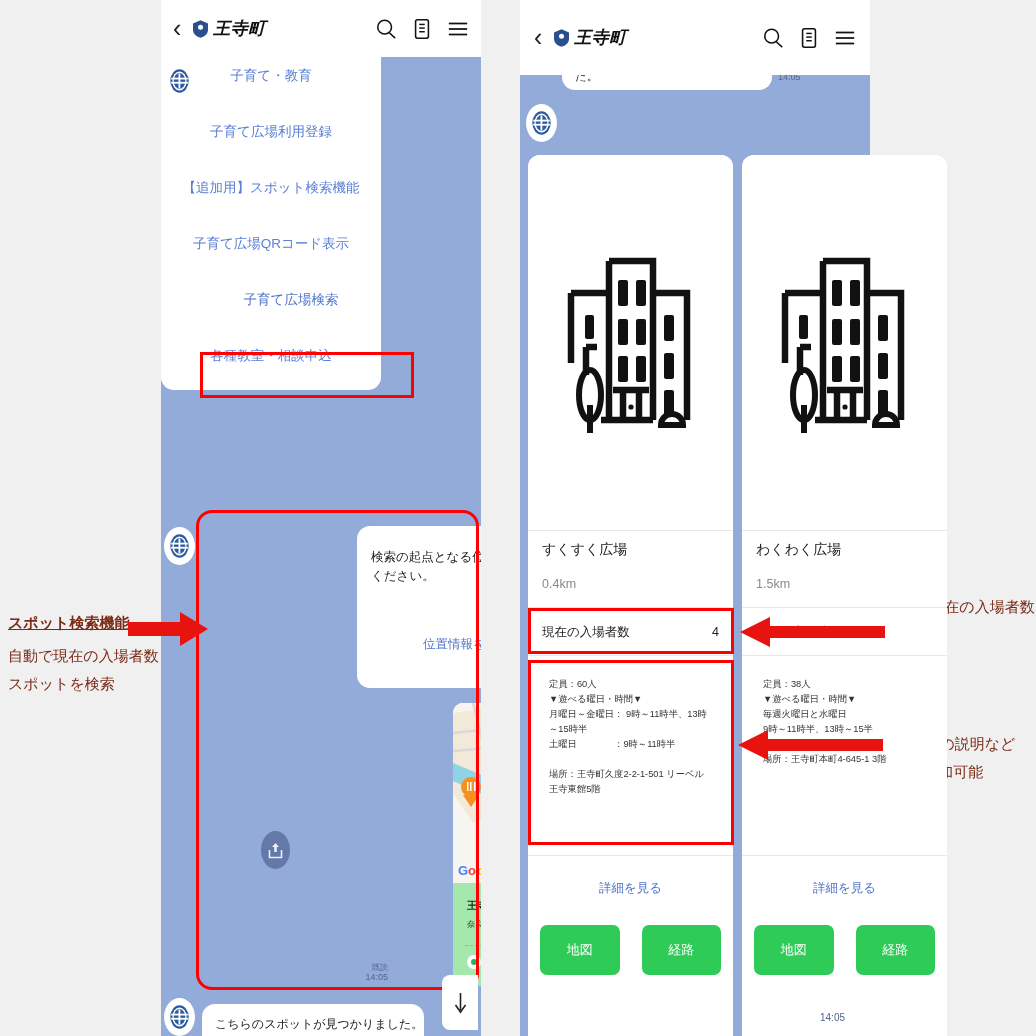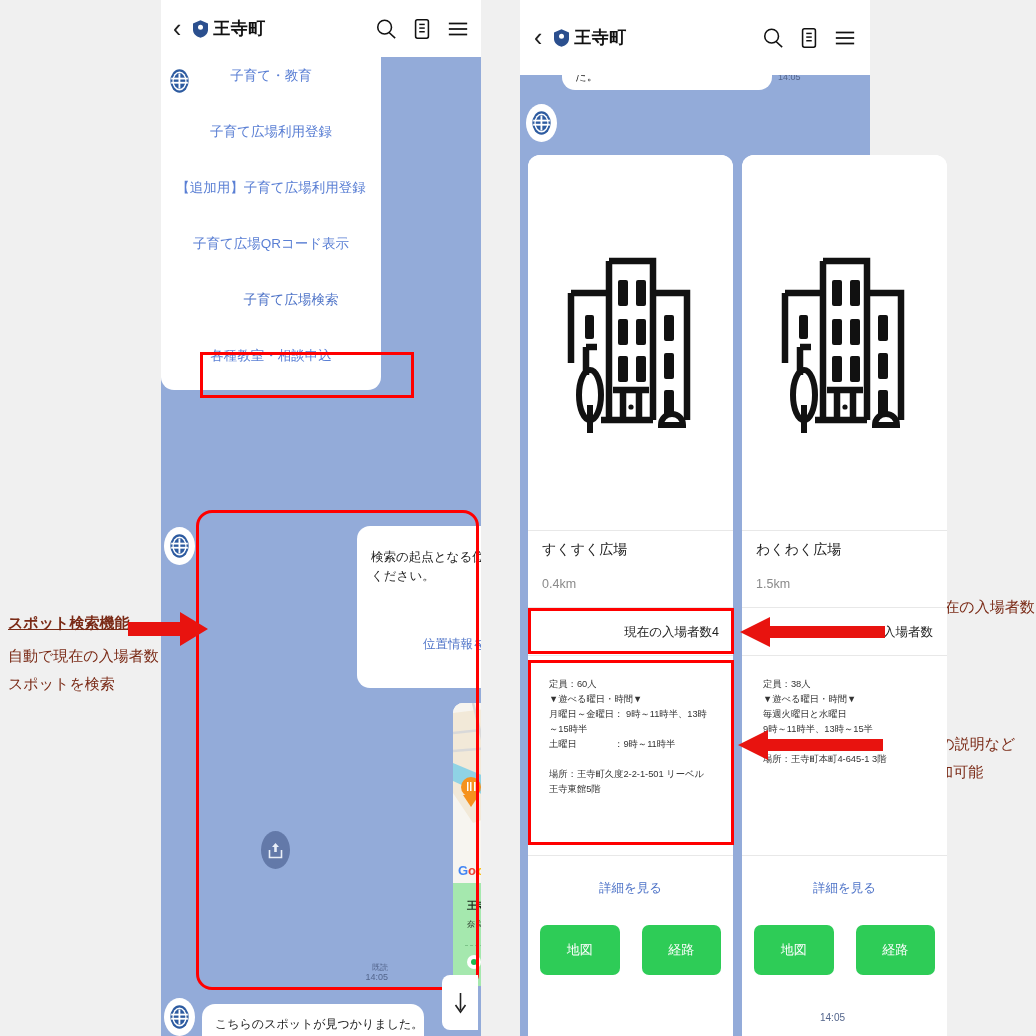--- a/index.html
+++ b/index.html
@@ -22,7 +22,7 @@
   #phone-right .appbar{height:75px;padding:0 14px;}
   .appbar .back{font-size:25px;color:#222;line-height:1;margin-right:12px;font-weight:300;}
   .appbar .shield{width:15px;height:18px;margin-right:5px;flex:none;}
-  .appbar .title{font-size:17px;font-weight:700;color:#111;letter-spacing:.5px;}
+  .appbar .title{font-size:17px;font-weight:700;color:#111;letter-spacing:.5px;font-style:italic;}
   .appbar .spacer{flex:1;}
   .appbar .aicon{margin-left:14px;width:22px;height:22px;color:#111;}
 

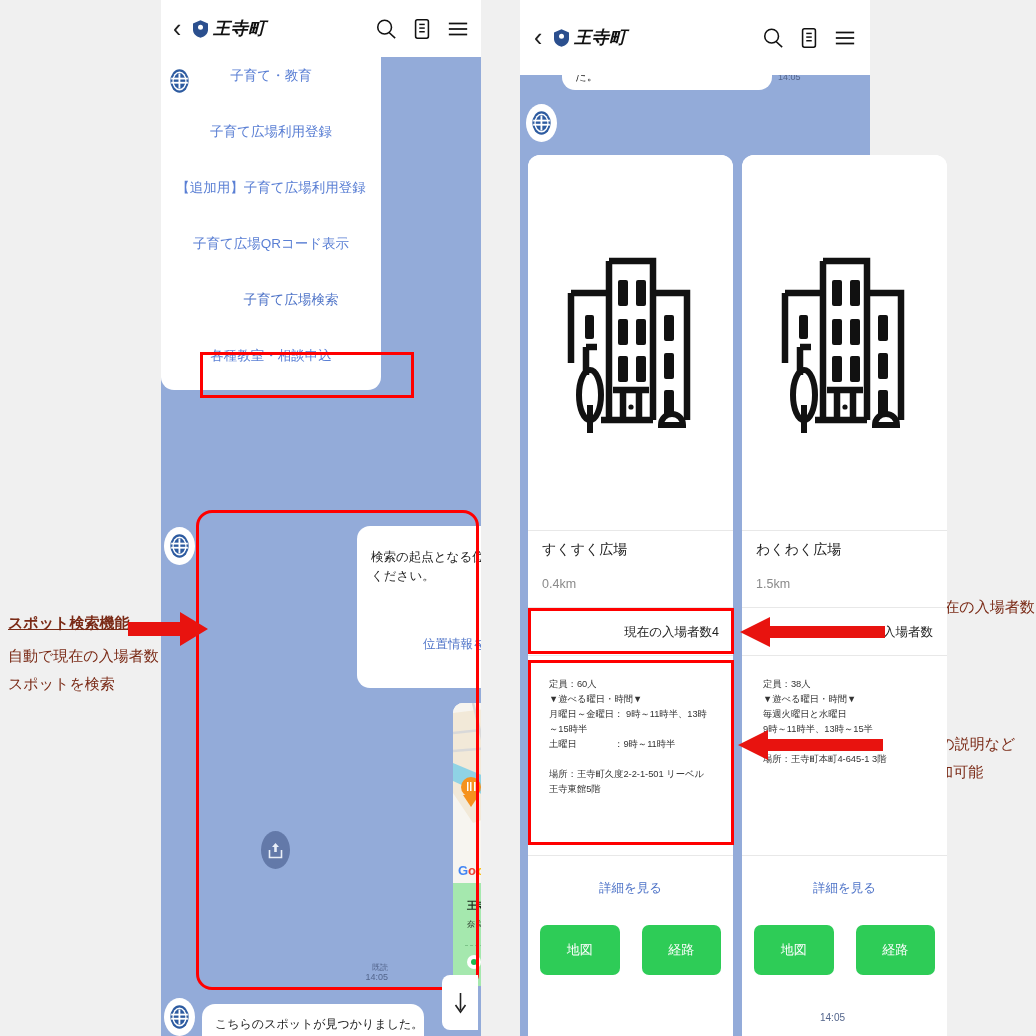--- a/index.html
+++ b/index.html
@@ -147,7 +147,7 @@
       <div class="mhead">子育て</div>
       <div class="mitem">子育て・教育</div>
       <div class="mitem">子育て広場利用登録</div>
-      <div class="mitem">【追加用】子育て広場利用登録</div>
+      <div class="mitem">【追加用】スポット検索機能</div>
       <div class="mitem">子育て広場QRコード表示</div>
       <div class="mitem hl">子育て広場検索</div>
       <div class="mitem">各種教室・相談申込</div>

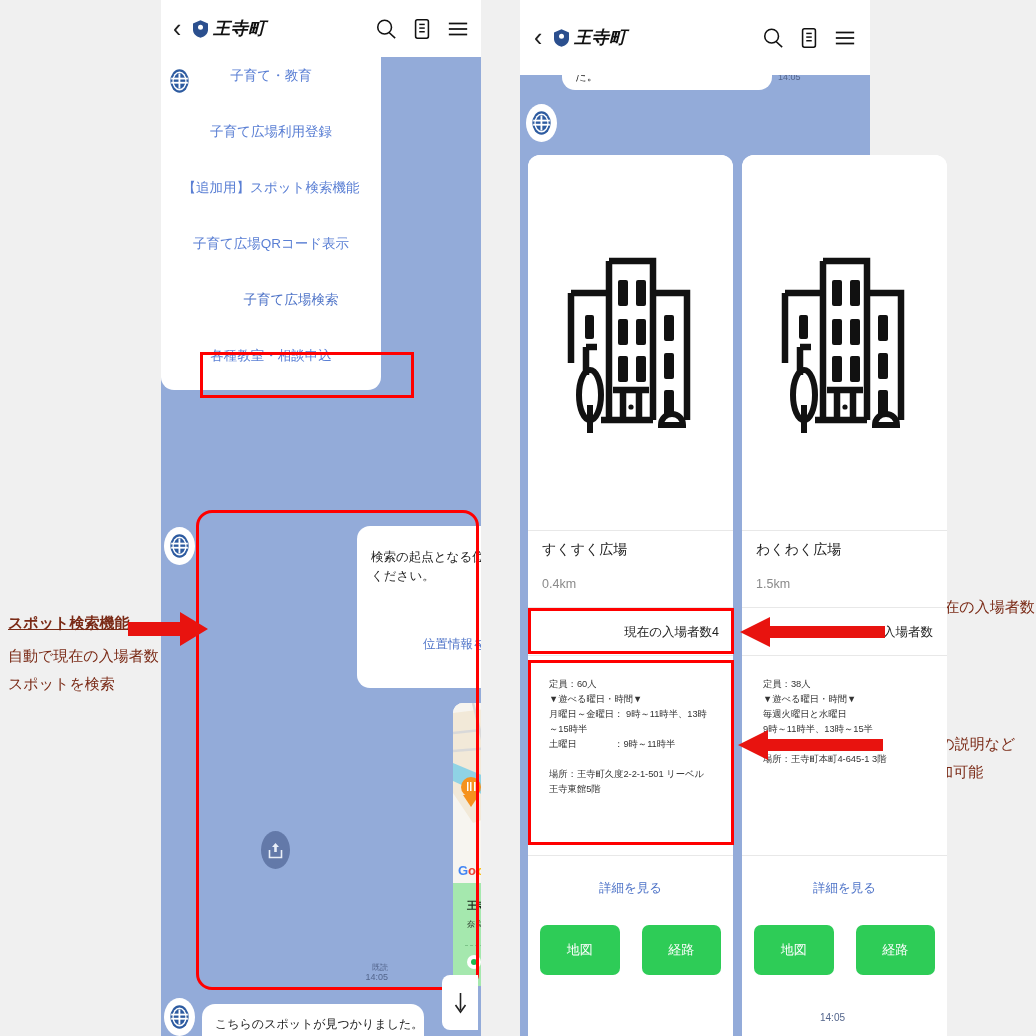--- a/index.html
+++ b/index.html
@@ -84,7 +84,7 @@
   .spotcard .sdist{position:absolute;left:14px;top:422px;font-size:12.5px;color:#8a8a8a;}
   .spotcard .divl{position:absolute;left:0;width:100%;border-top:1px solid #e8e8e8;}
   .spotcard .cntrow{position:absolute;left:0;top:455px;width:100%;height:44px;
-    display:flex;align-items:center;justify-content:flex-end;padding:0 14px;box-sizing:border-box;
+    display:flex;align-items:center;justify-content:space-between;padding:0 14px;box-sizing:border-box;
     font-size:12.5px;color:#222;}
   .spotcard .desc{position:absolute;left:12px;top:512px;width:180px;height:170px;
     box-sizing:border-box;padding:10px 9px;font-size:9.3px;color:#333;line-height:1.62;

